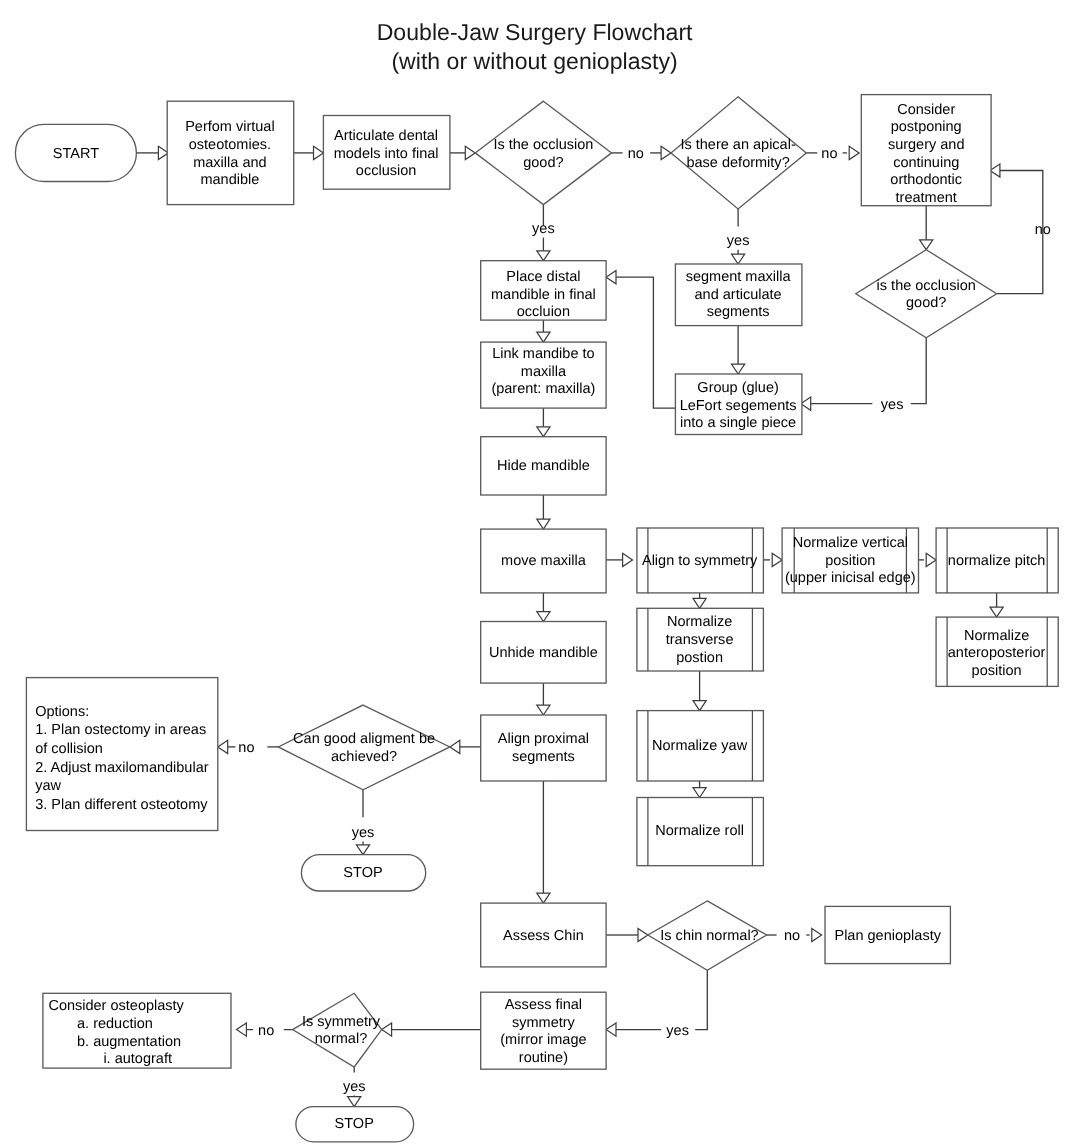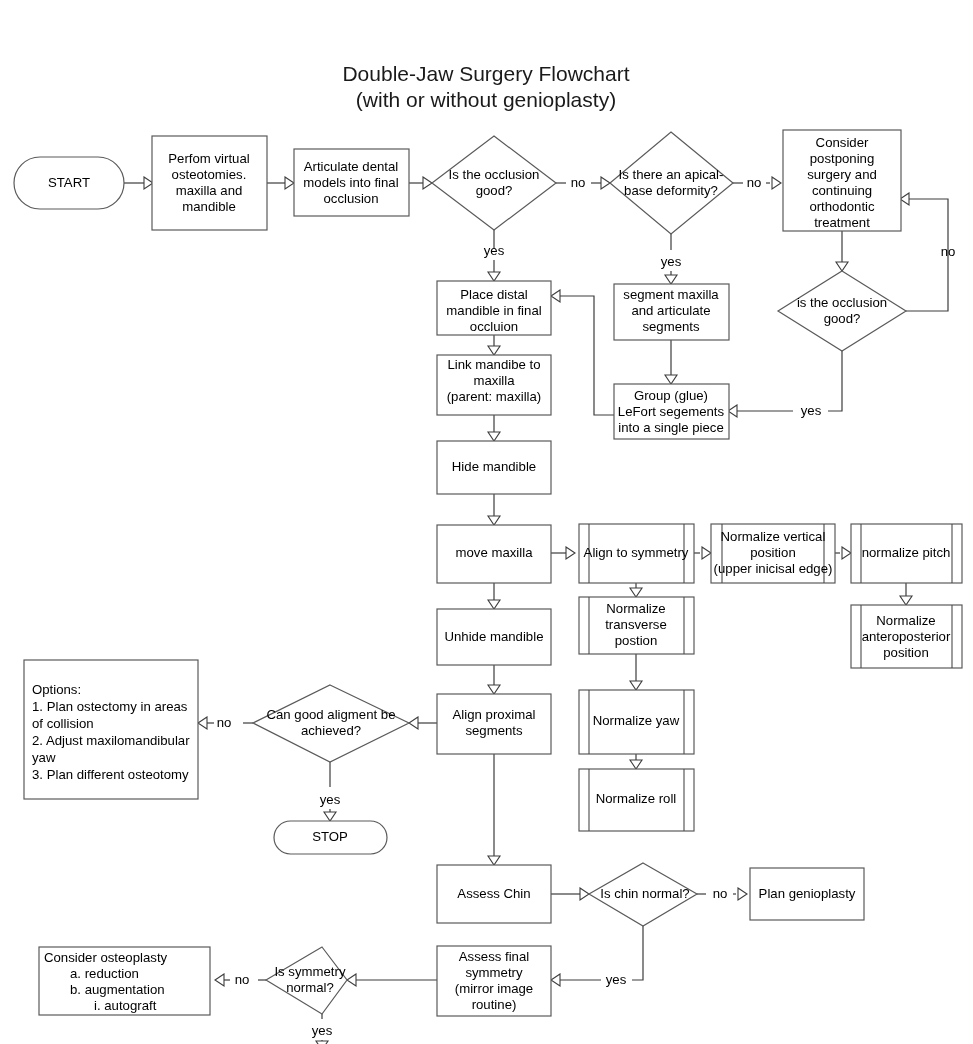--- a/index.html
+++ b/index.html
@@ -18,7 +18,6 @@
     position: relative;
     width: 973px;
     height: 904px;
-    margin-top: 44px;
   }
   svg#flow {
     position: absolute;

